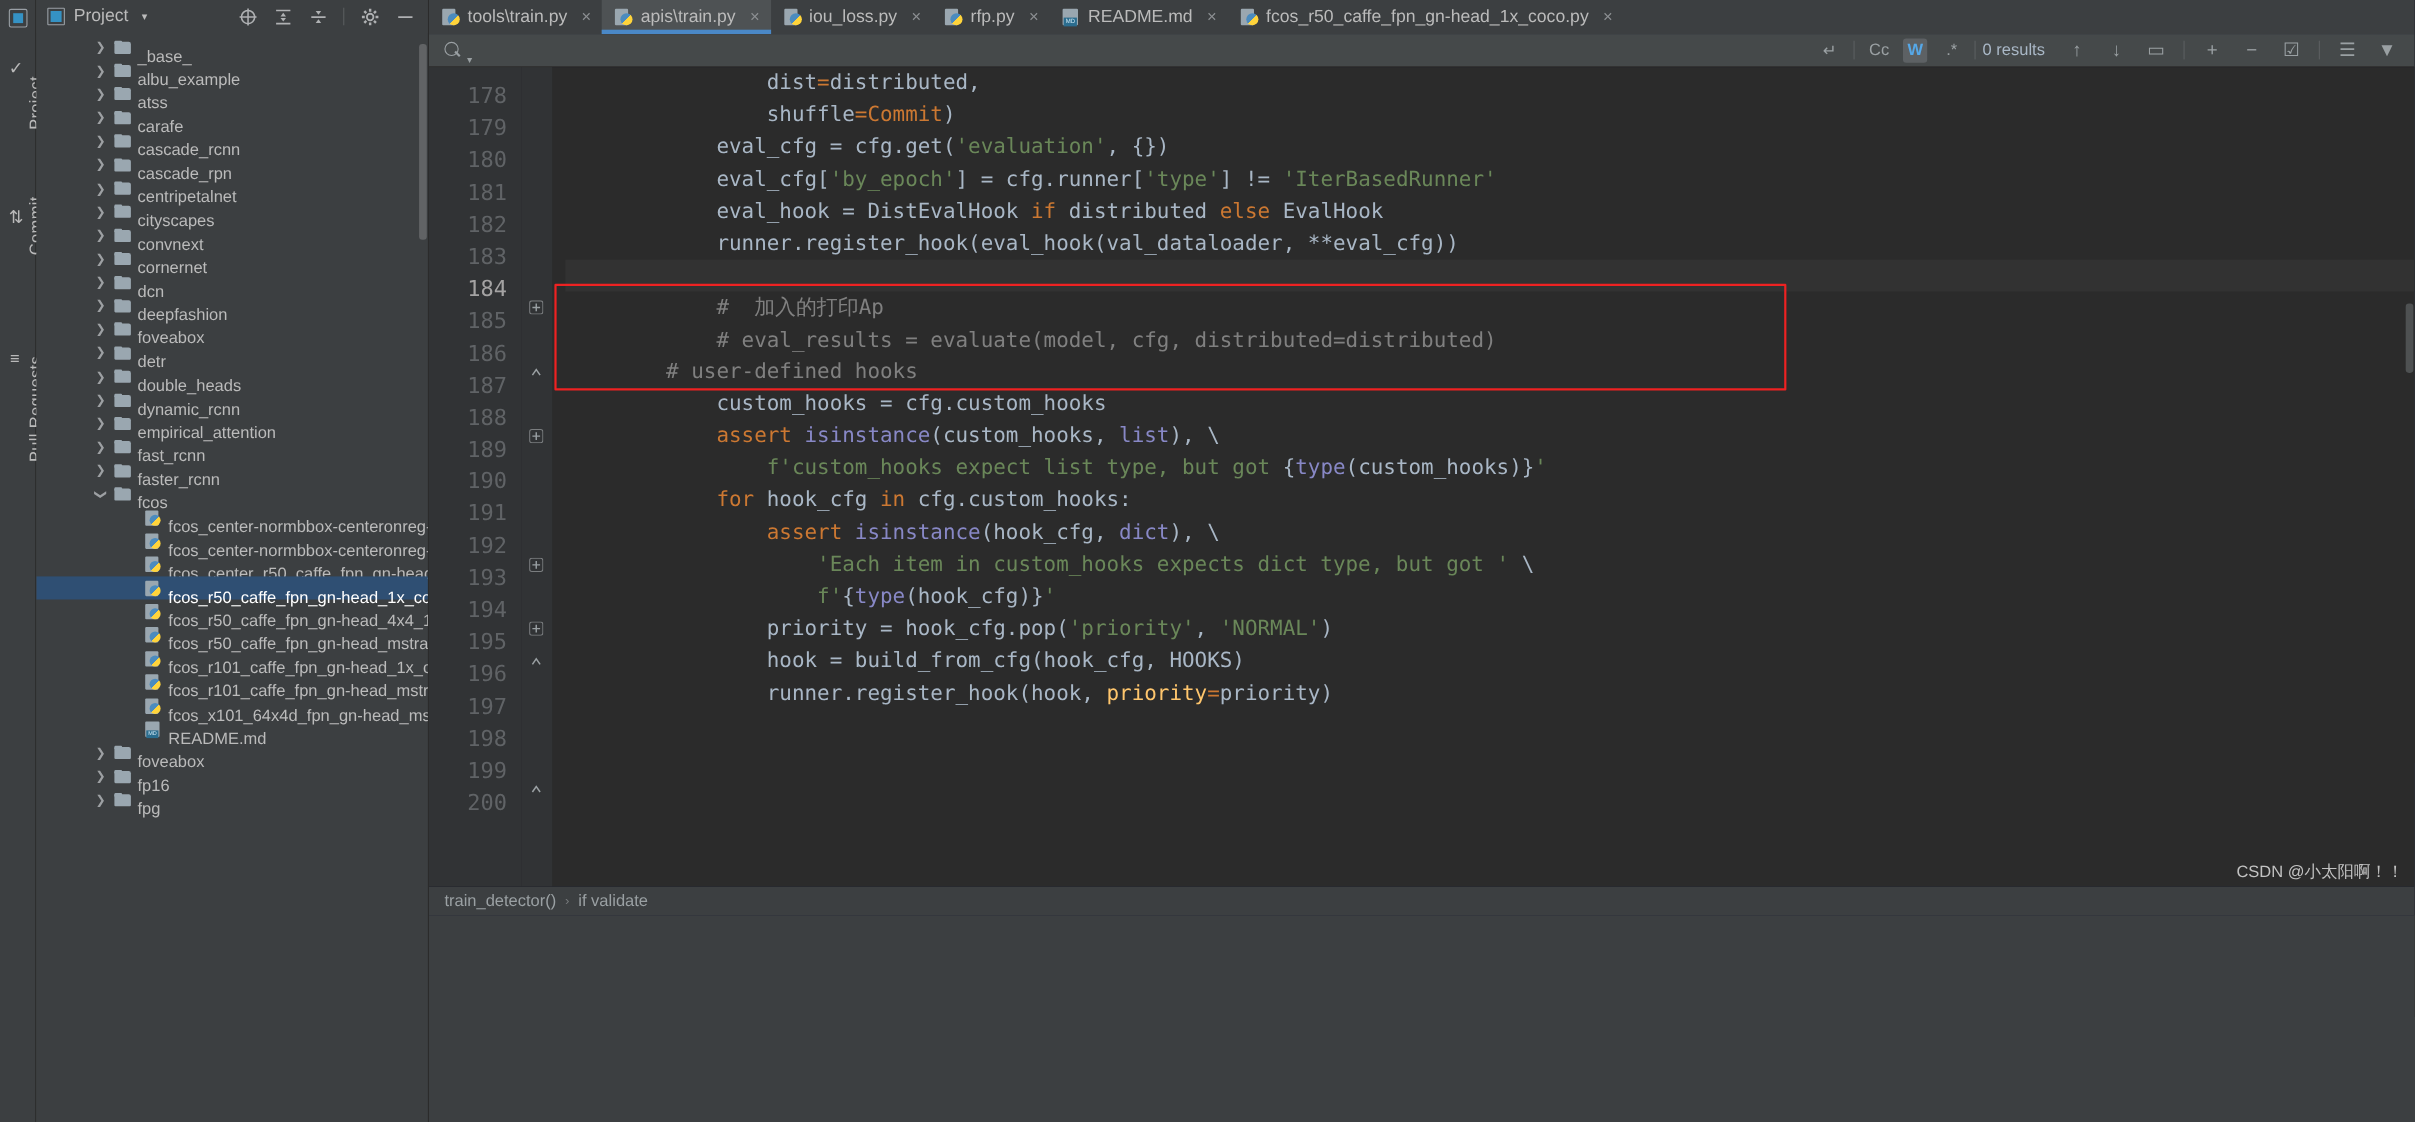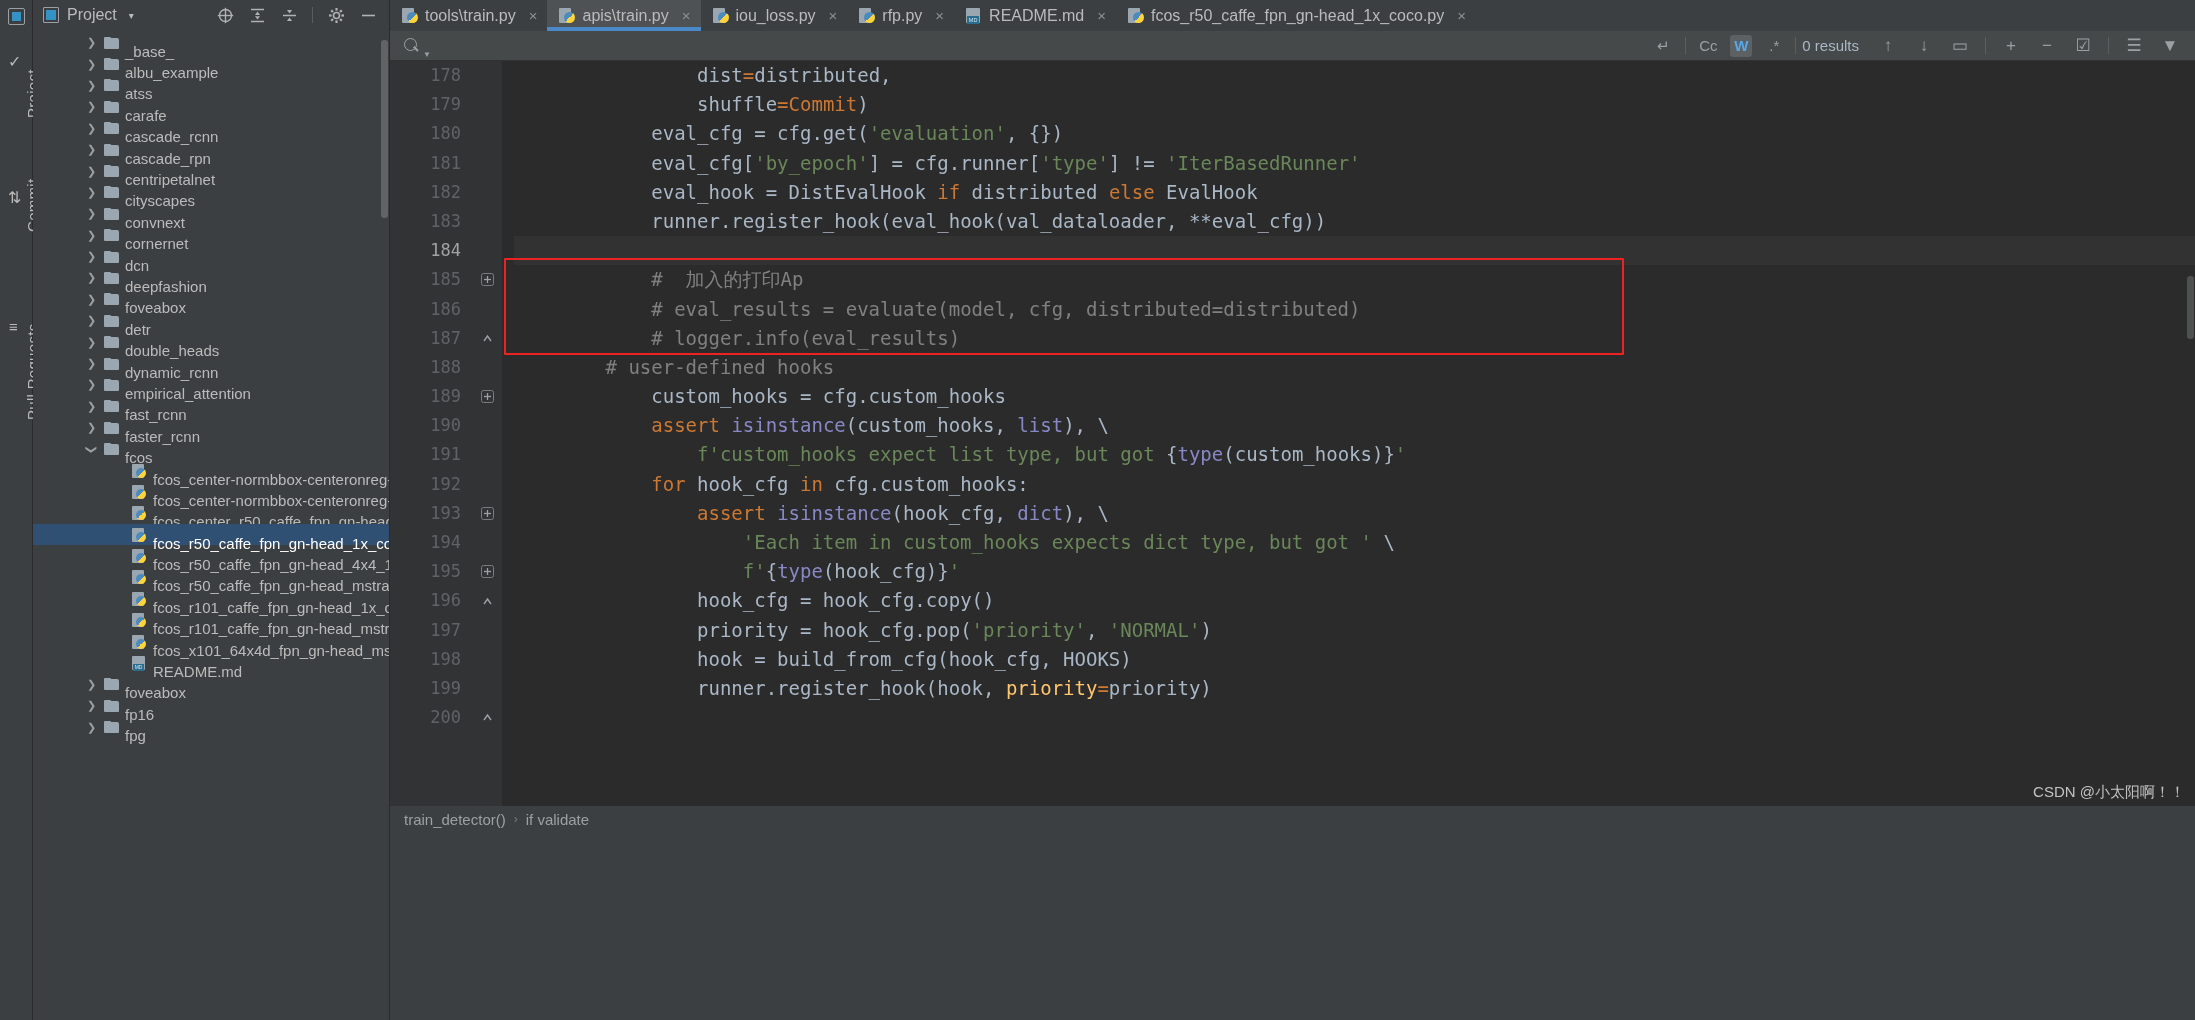--- a/index.html
+++ b/index.html
@@ -179,8 +179,8 @@
   .code-wrap{ flex:1; display:flex; position:relative; overflow:hidden; background:#2b2b2b; }
   .gutter{
     width:84px; flex:0 0 84px; background:#313335; position:relative;
-    font-family:"DejaVu Sans Mono", monospace; font-size:17px; color:#606366;
-    padding-top:0;
+    font-family:"DejaVu Sans Mono", monospace; font-size:20px; color:#606366;
+    padding-top:12px;
   }
   .gutter .ln{
     height:29.2px; line-height:29.2px; text-align:right; padding-right:13px;

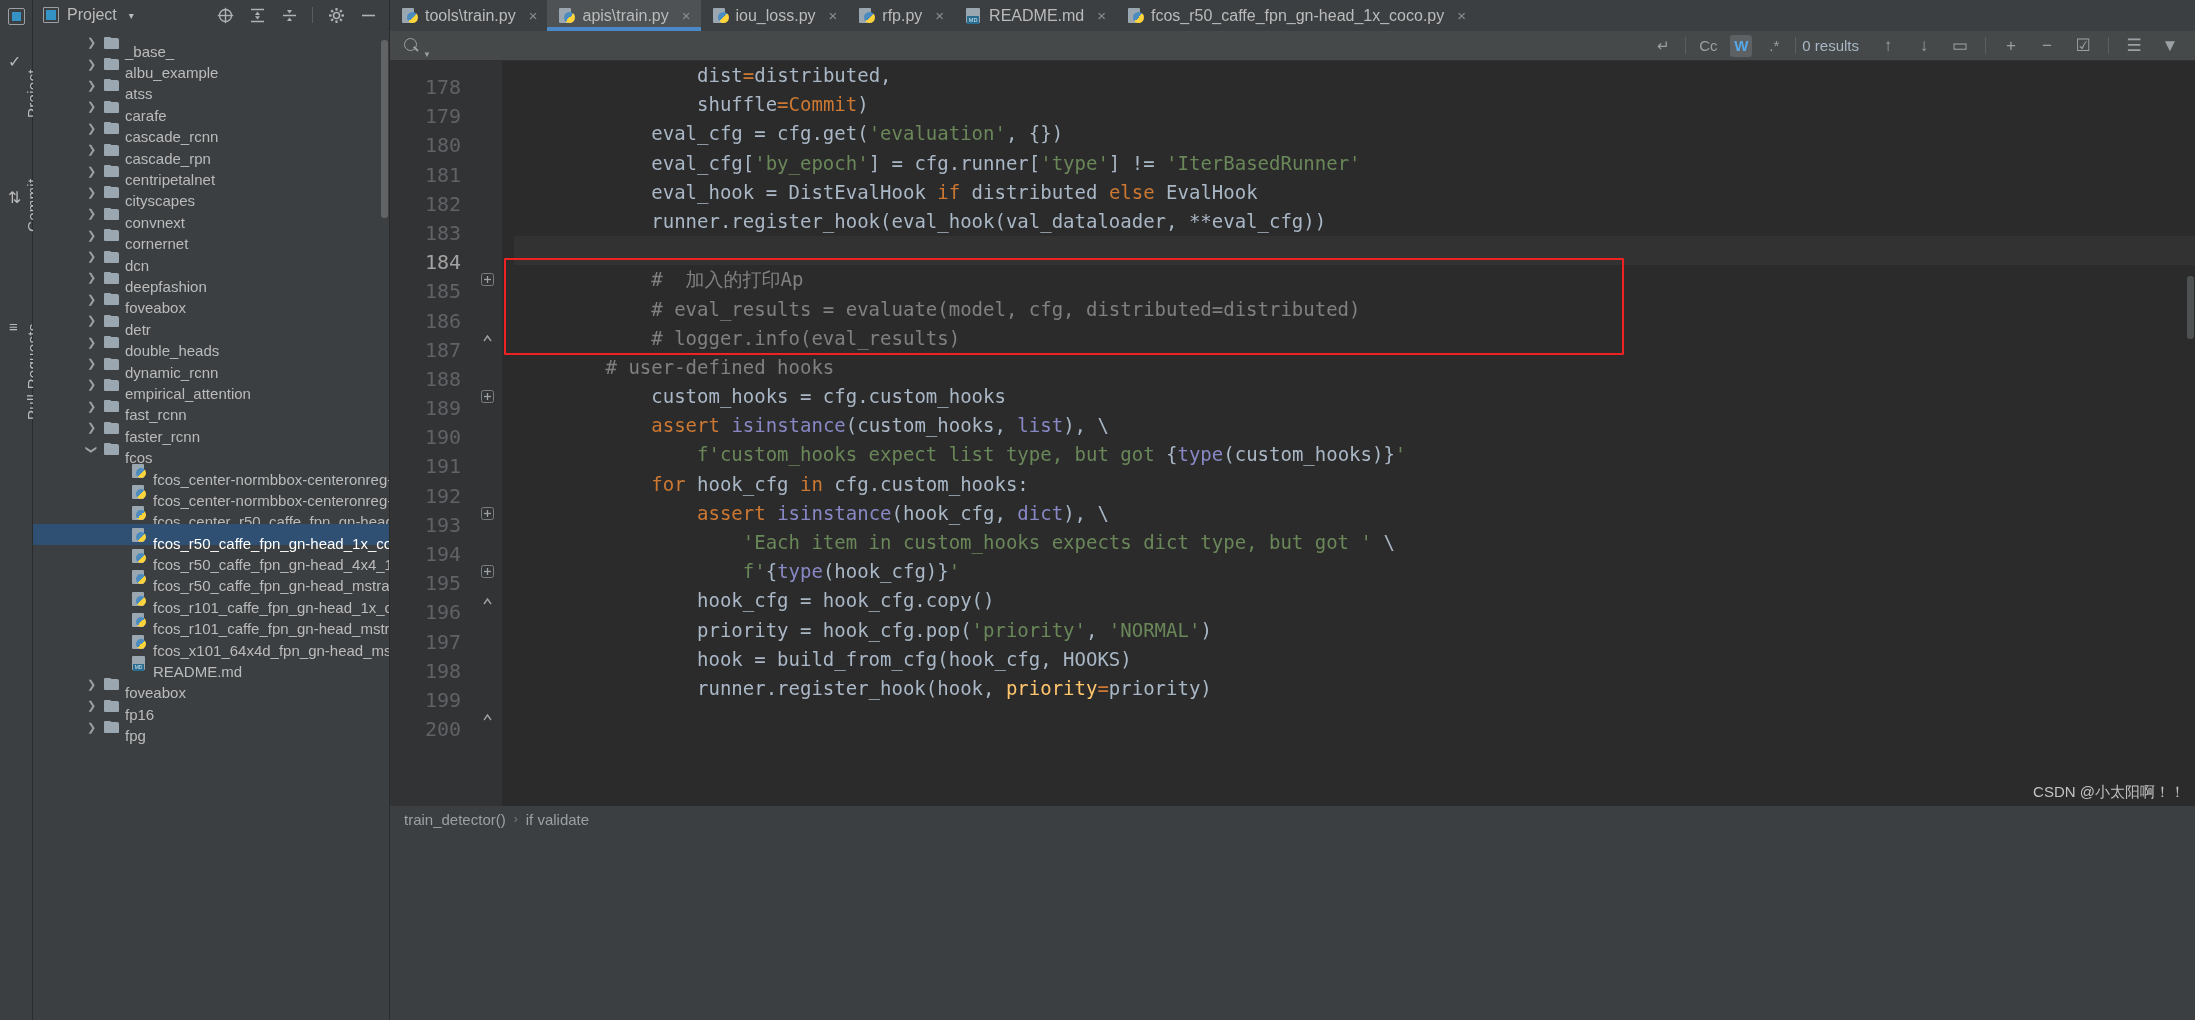--- a/index.html
+++ b/index.html
@@ -644,7 +644,6 @@
           <div class="cl cur">&nbsp;</div>
           <div class="cl">            <span class="cmt"># &nbsp;加入的打印Ap</span></div>
           <div class="cl">            <span class="cmt"># eval_results = evaluate(model, cfg, distributed=distributed)</span></div>
-          <div class="cl">            <span class="cmt"># logger.info(eval_results)</span></div>
           <div class="cl">        <span class="cmt"># user-defined hooks</span></div>
           <div class="cl">            <span class="def">custom_hooks = cfg.custom_hooks</span></div>
           <div class="cl">            <span class="kw">assert</span><span class="def"> </span><span class="blt">isinstance</span><span class="def">(custom_hooks, </span><span class="blt">list</span><span class="def">), \</span></div>

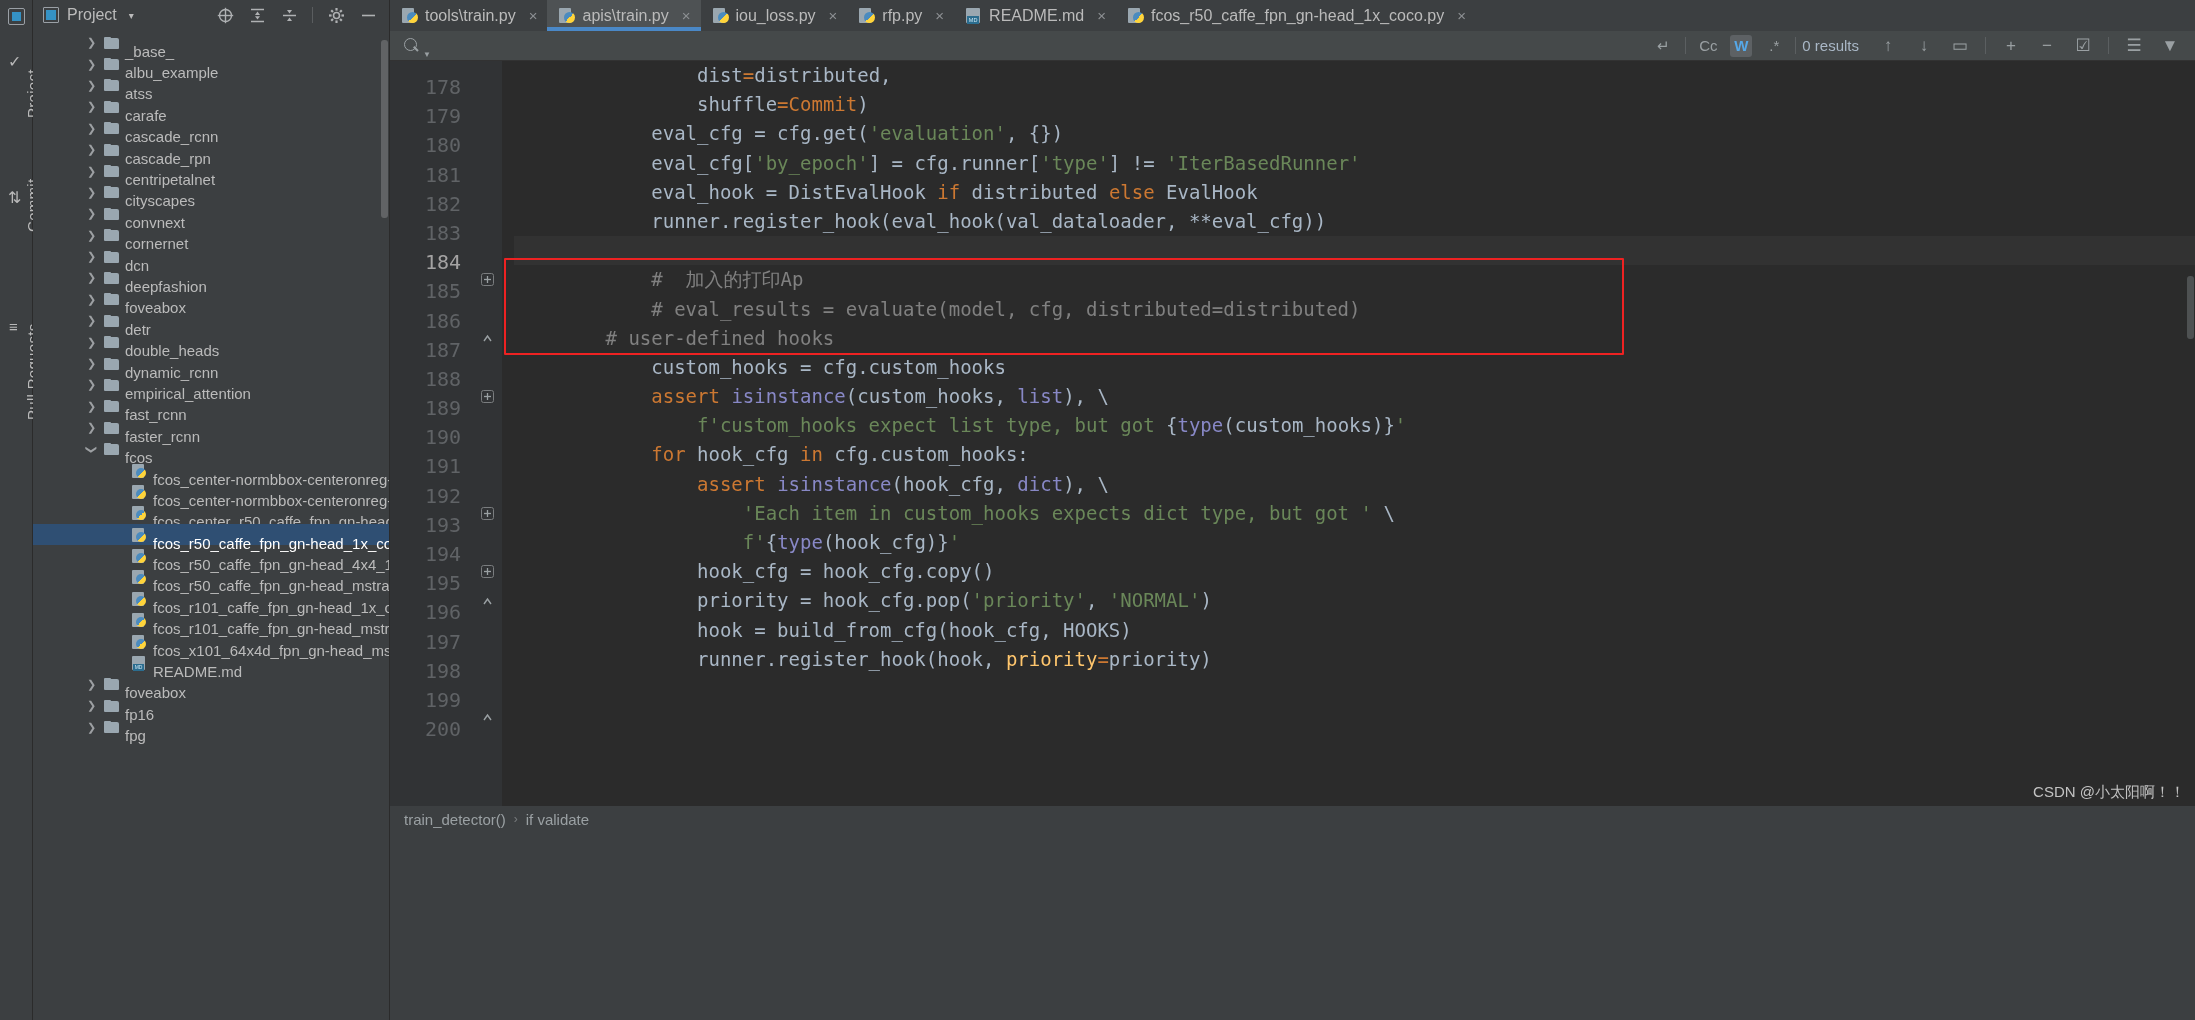--- a/index.html
+++ b/index.html
@@ -652,7 +652,6 @@
           <div class="cl">                <span class="kw">assert</span><span class="def"> </span><span class="blt">isinstance</span><span class="def">(hook_cfg, </span><span class="blt">dict</span><span class="def">), \</span></div>
           <div class="cl">                    <span class="str">'Each item in custom_hooks expects dict type, but got '</span><span class="def"> \</span></div>
           <div class="cl">                    <span class="str">f'</span><span class="brace">{</span><span class="blt">type</span><span class="def">(hook_cfg)</span><span class="brace">}</span><span class="str">'</span></div>
-          <div class="cl">                <span class="def">hook_cfg = hook_cfg.copy()</span></div>
           <div class="cl">                <span class="def">priority = hook_cfg.pop(</span><span class="str">'priority'</span><span class="def">, </span><span class="str">'NORMAL'</span><span class="def">)</span></div>
           <div class="cl">                <span class="def">hook = build_from_cfg(hook_cfg, HOOKS)</span></div>
           <div class="cl">                <span class="def">runner.register_hook(hook, </span><span class="fn">priority</span><span class="kw">=</span><span class="def">priority)</span></div>

